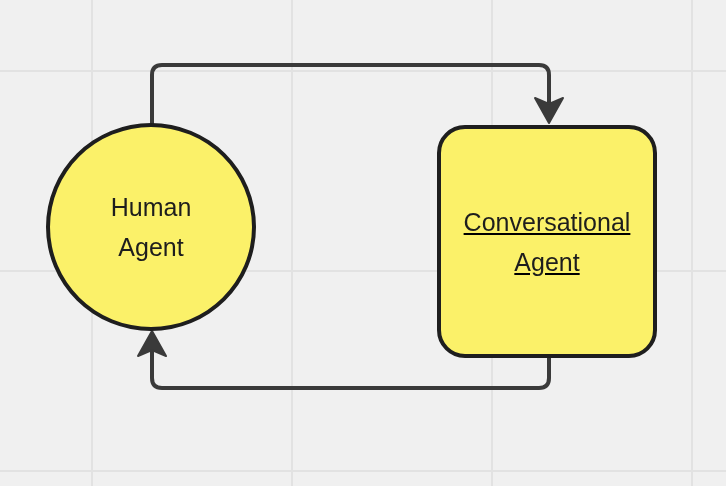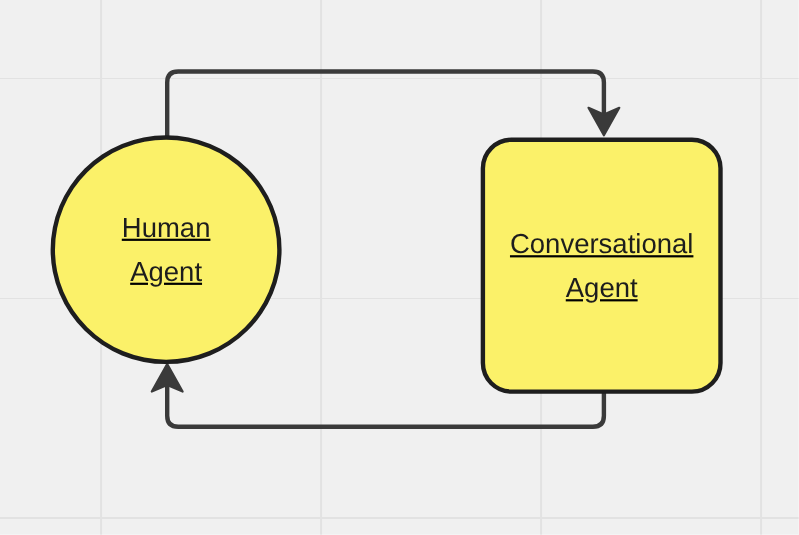--- a/index.html
+++ b/index.html
@@ -62,7 +62,6 @@
     width: 210px;
     height: 208px;
     border-radius: 50%;
-    text-decoration: underline;
   }
   #node-conversational {
     left: 437px;

